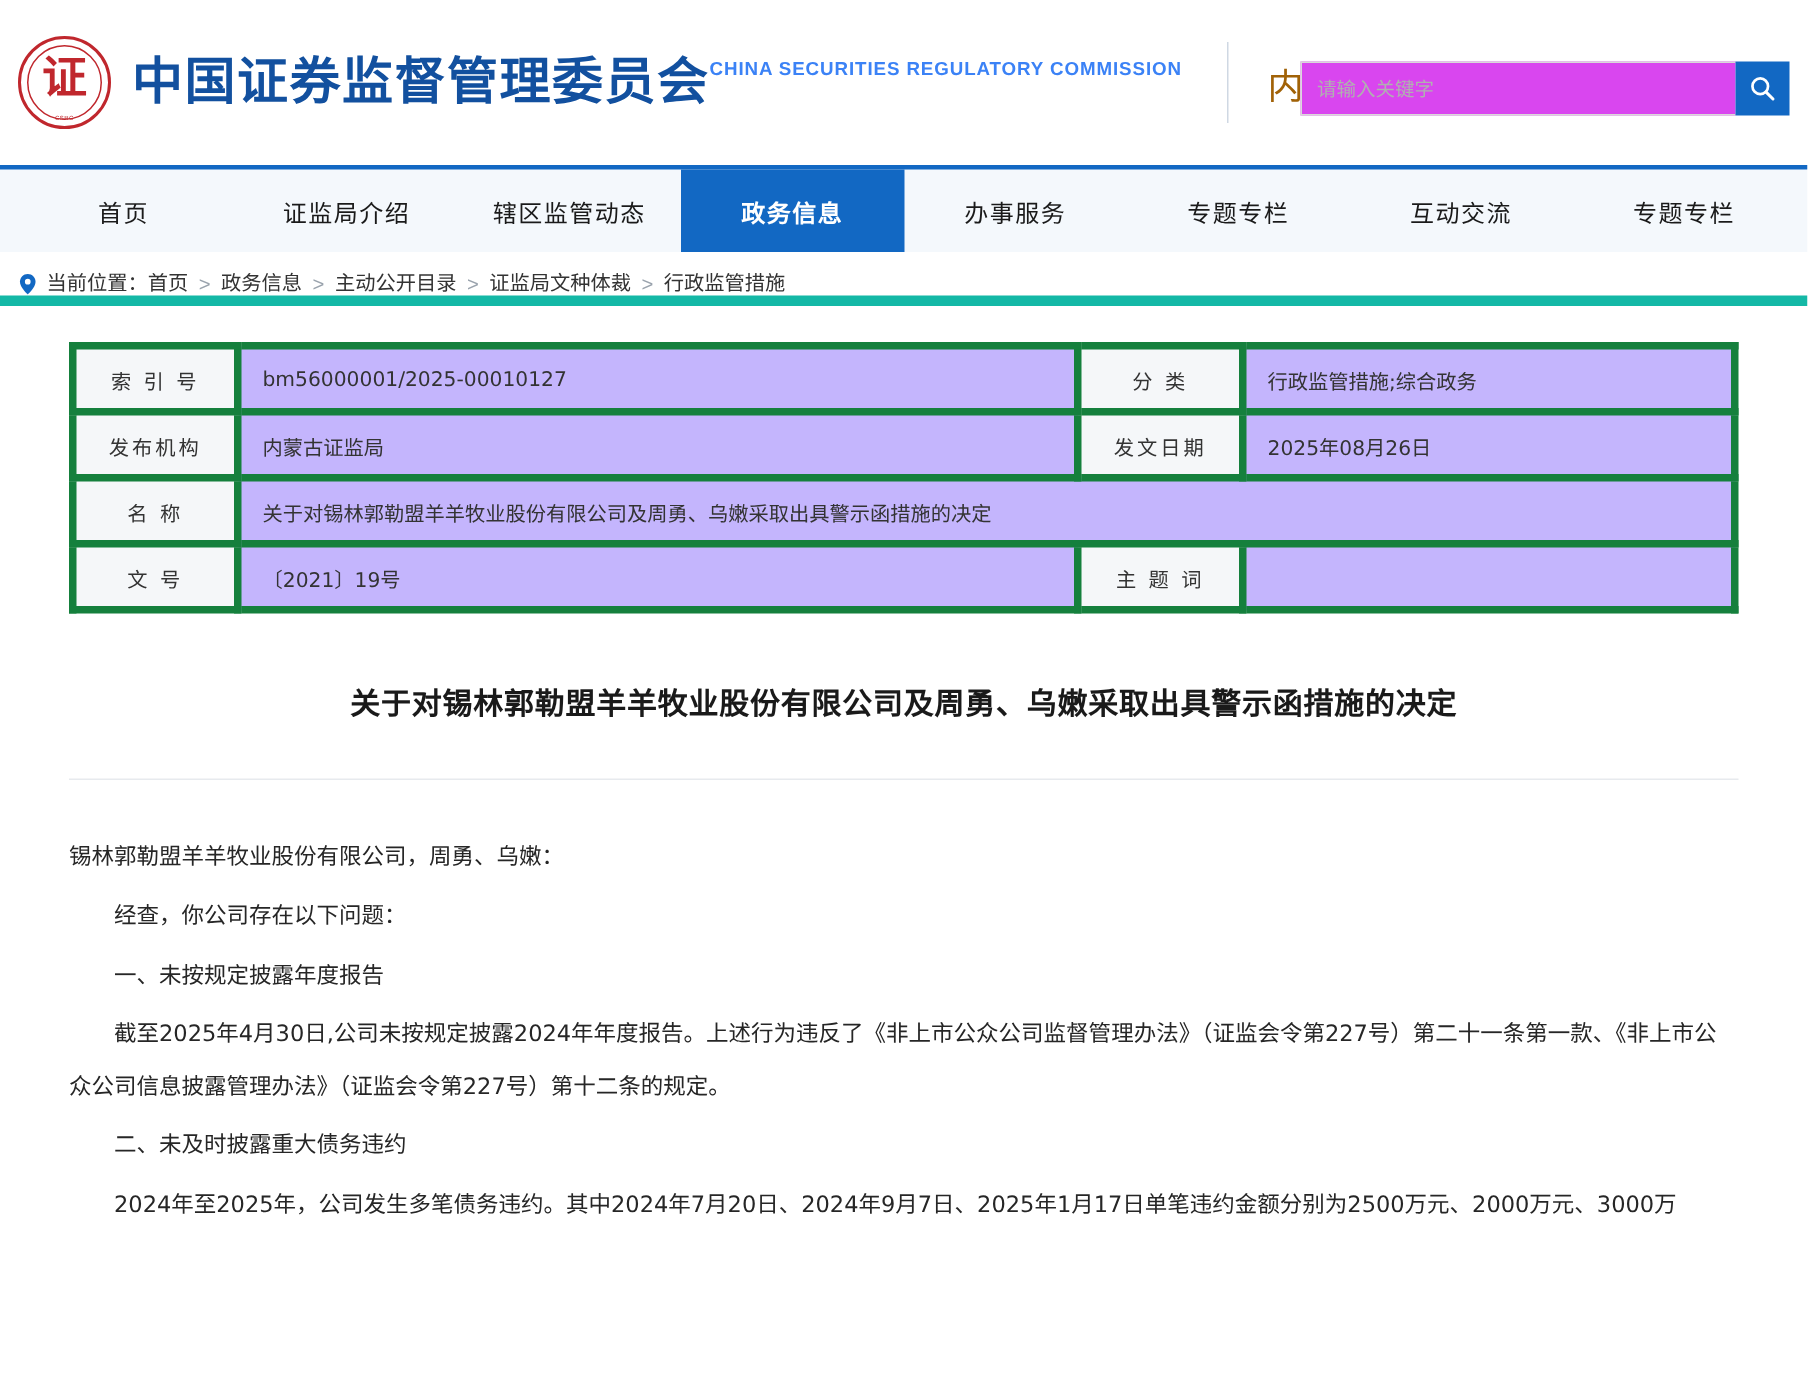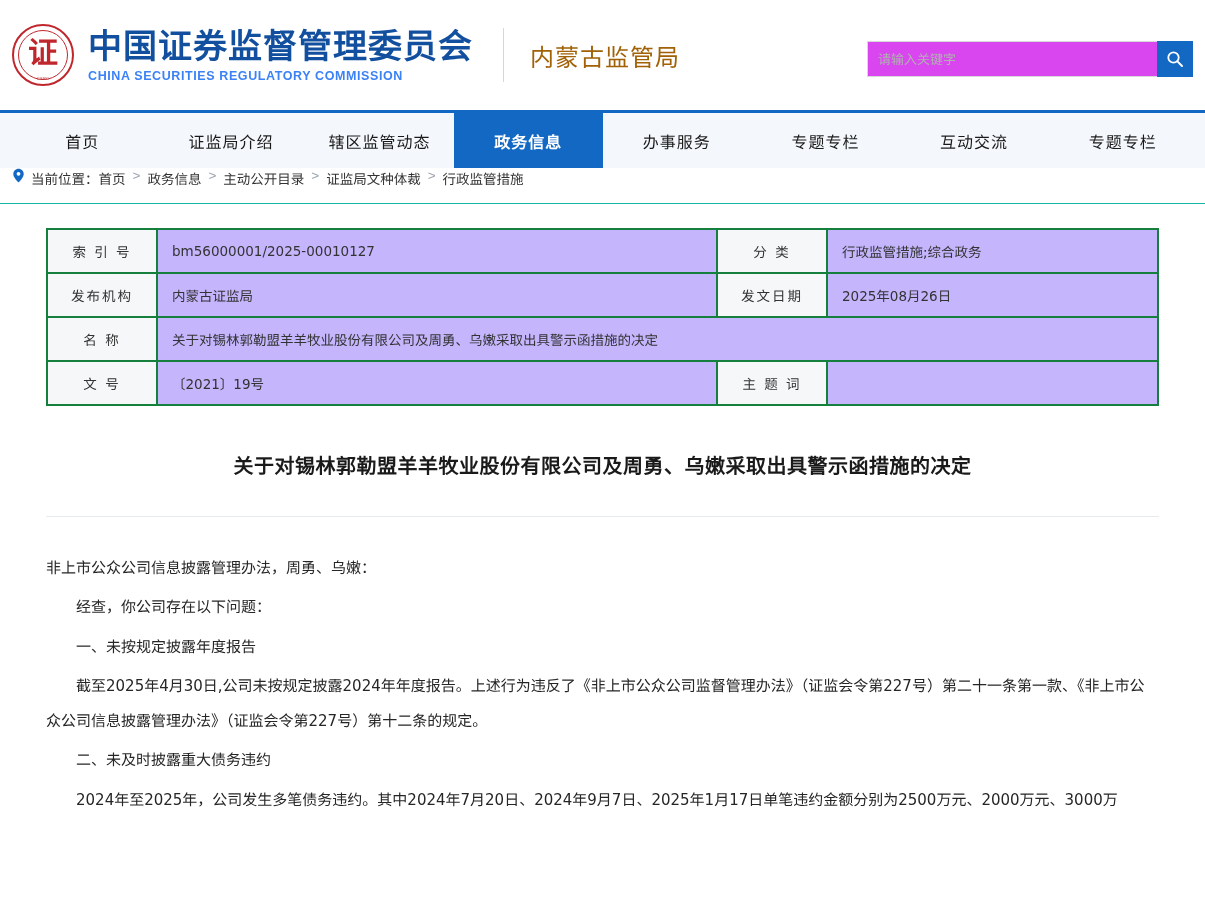--- a/index.html
+++ b/index.html
@@ -57,7 +57,7 @@
     letter-spacing: .3px;
     white-space: nowrap;
   }
-  .title-block { display: flex; flex-direction: column; justify-content: center; }
+  .title-block { display: flex; flex-direction: row; justify-content: center; }
   .title-cn {
     font-size: 34px;
     font-weight: bold;

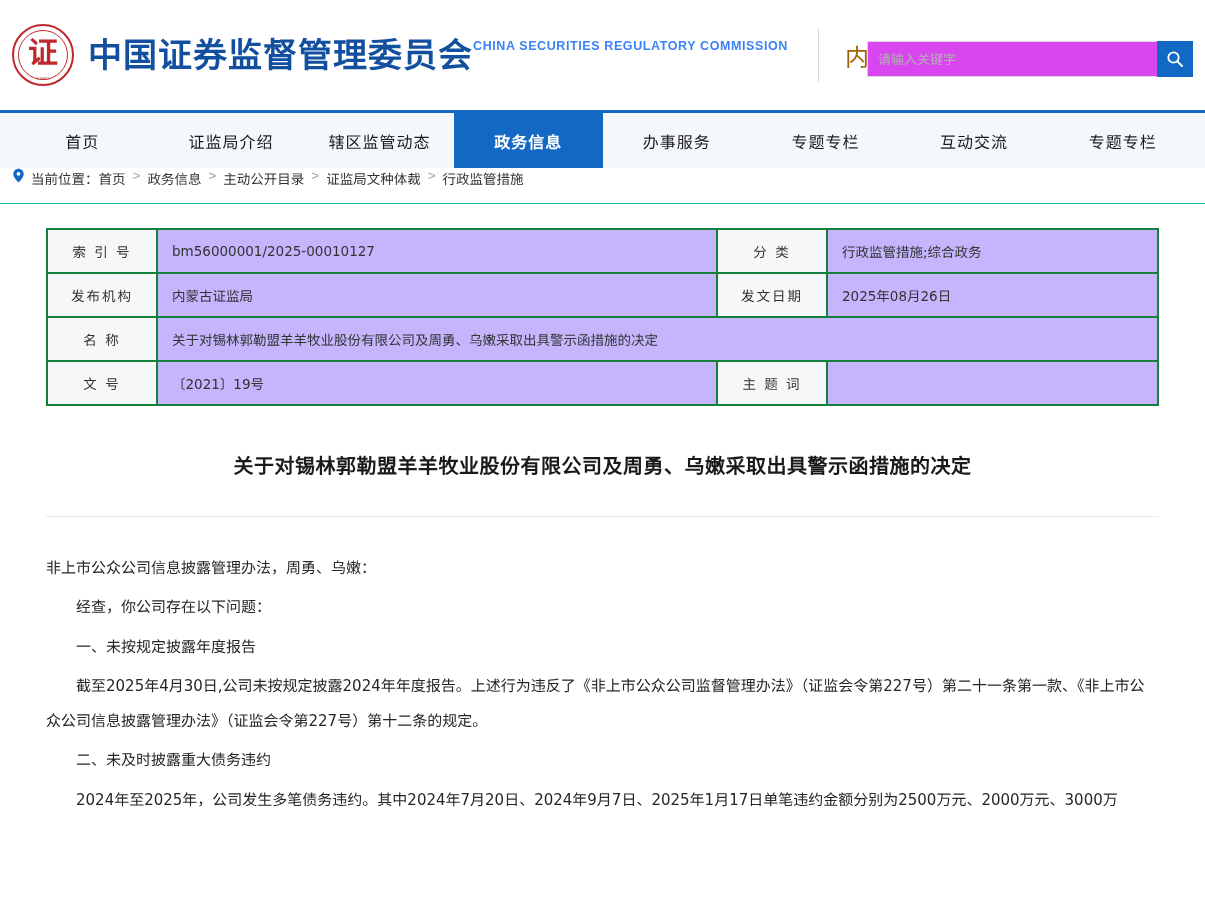--- a/index.html
+++ b/index.html
@@ -143,11 +143,11 @@
   
   .crumb-wrap {
     height: 36px;
-    display: flex; align-items: flex-start;
+    display: flex; align-items: flex-end;
     padding: 0 12px;
     font-size: 13.5px;
     color: #444;
-    border-bottom: 1px solid #14b8a6;
+    border-bottom: 7px solid #14b8a6;
     background: #fff;
   }
   .pin-icon { color: #1268c3; margin-right: 6px; display: inline-flex; }

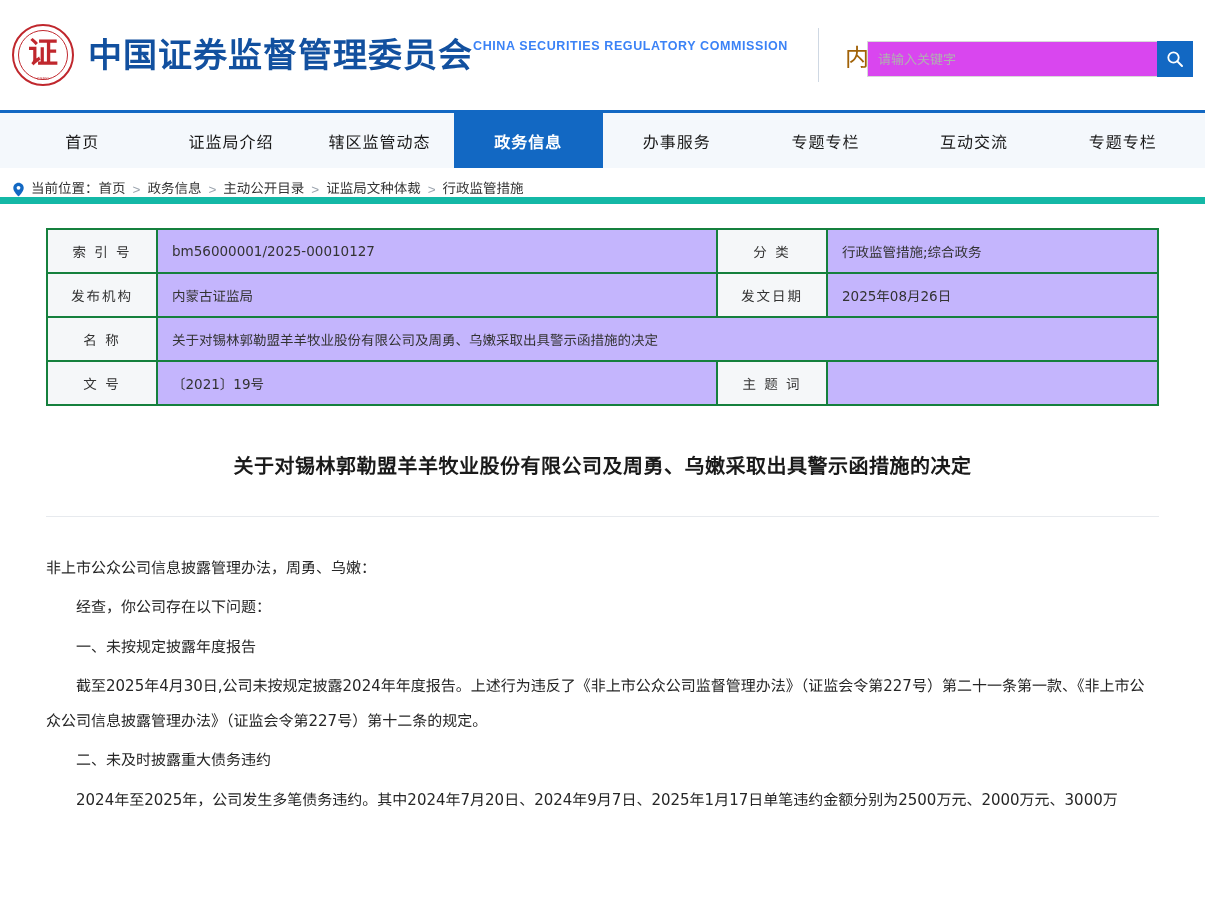--- a/index.html
+++ b/index.html
@@ -167,7 +167,7 @@
     margin: 0 auto;
   }
   table.meta td {
-    border: 2px solid #15803d;
+    border: 5px solid #15803d;
     height: 44px;
     padding: 6px 14px;
     vertical-align: middle;

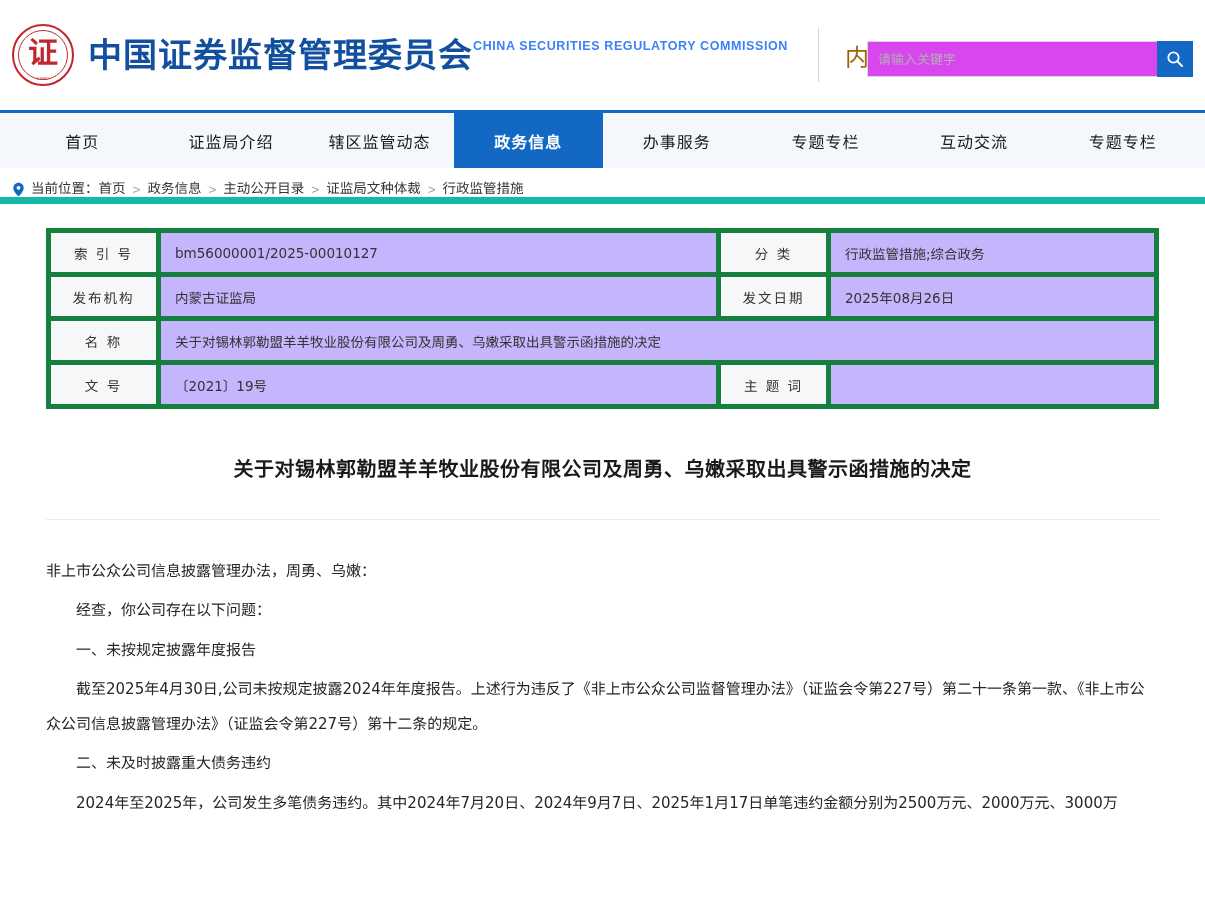--- a/index.html
+++ b/index.html
@@ -306,7 +306,7 @@
     <div class="doc-title">关于对锡林郭勒盟羊羊牧业股份有限公司及周勇、乌嫩采取出具警示函措施的决定</div>
 
     <div class="body-text">
-      <p>非上市公众公司信息披露管理办法，周勇、乌嫩：</p>
+      <p>锡林郭勒盟羊羊牧业股份有限公司，周勇、乌嫩：</p>
       <p class="indent">经查，你公司存在以下问题：</p>
       <p class="indent">一、未按规定披露年度报告</p>
       <p class="indent">截至2025年4月30日,公司未按规定披露2024年年度报告。上述行为违反了《非上市公众公司监督管理办法》（证监会令第227号）第二十一条第一款、《非上市公众公司信息披露管理办法》（证监会令第227号）第十二条的规定。</p>

